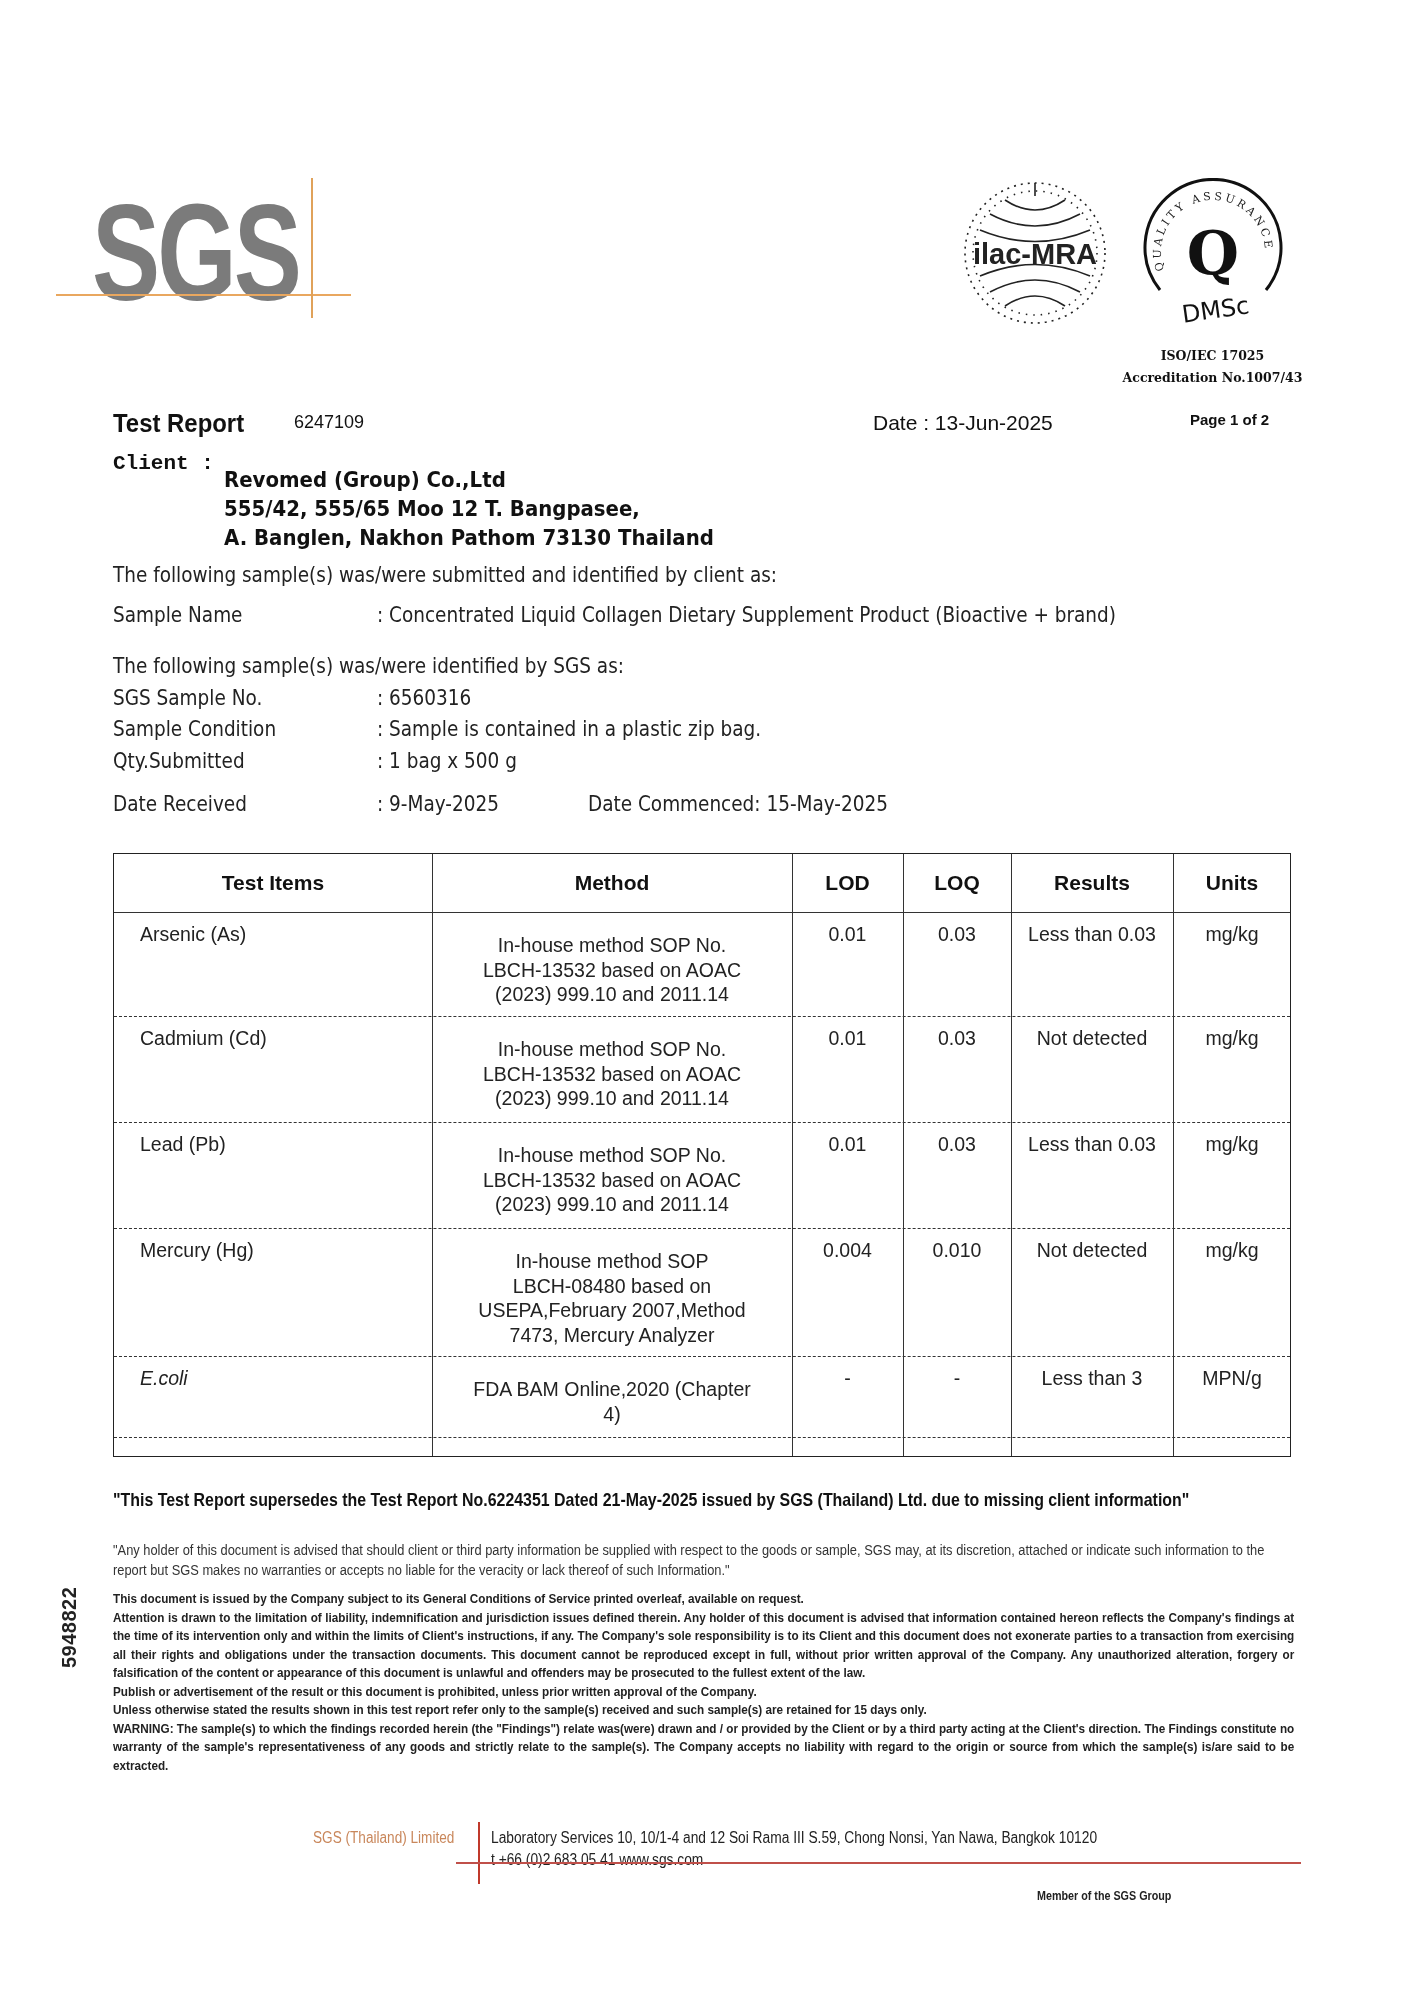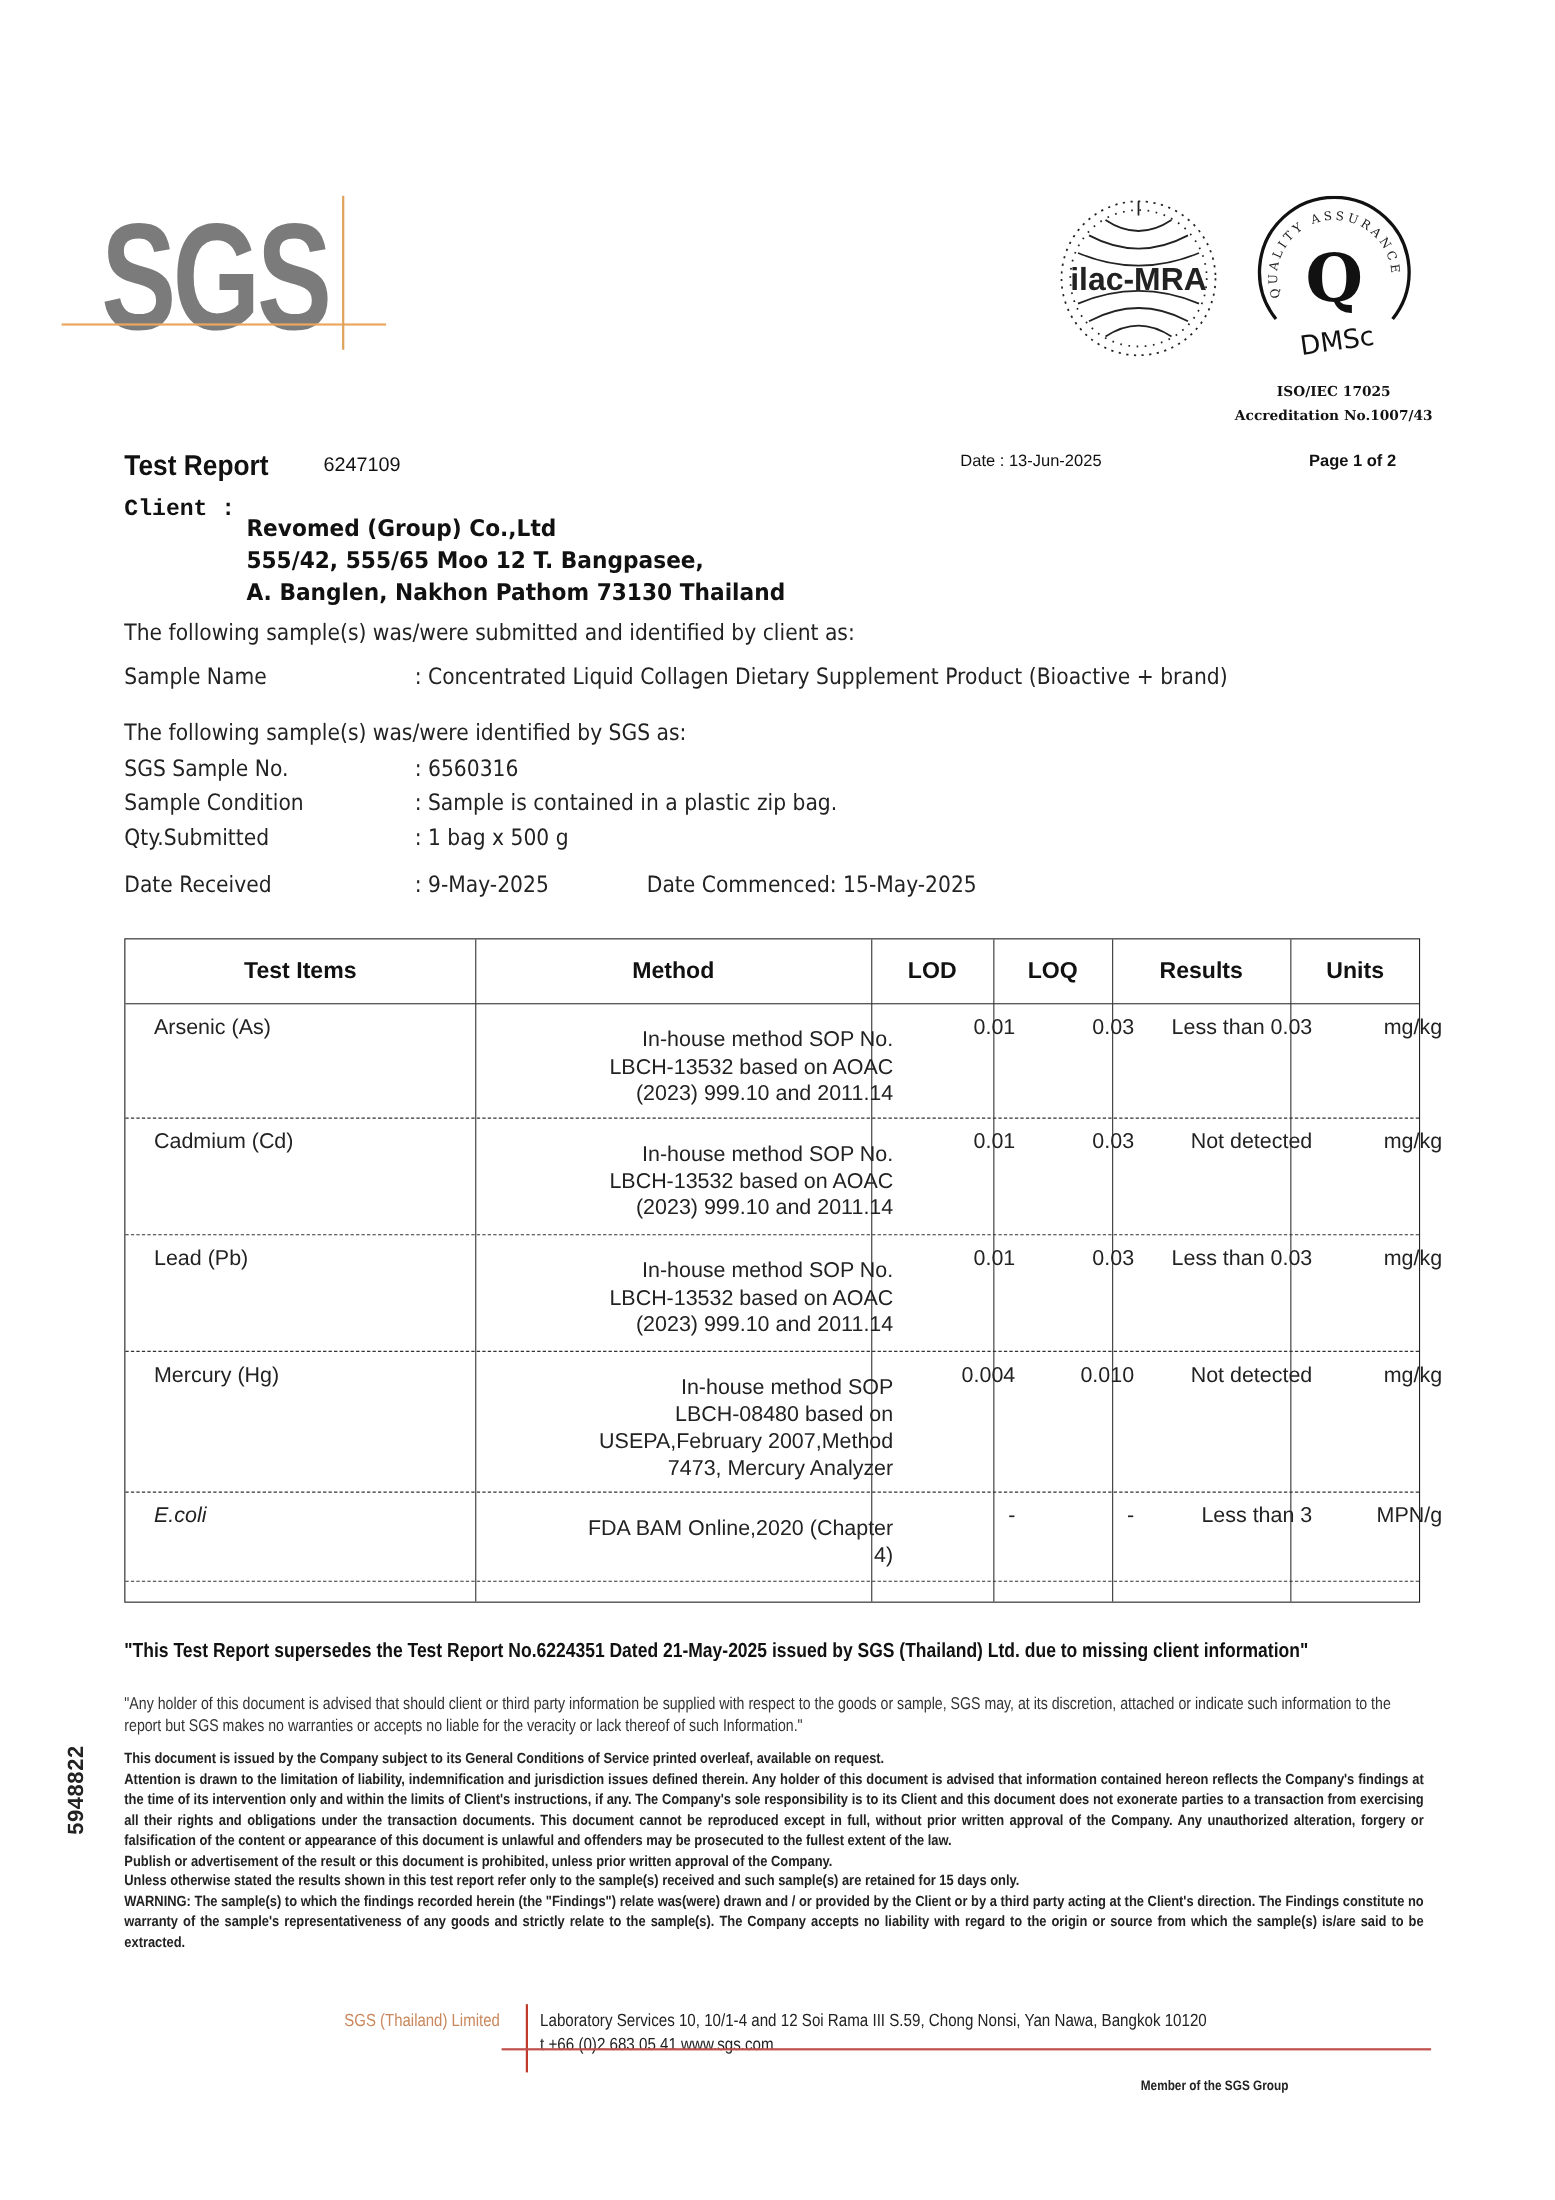--- a/index.html
+++ b/index.html
@@ -23,7 +23,7 @@
   
   .report-title { left: 113px; top: 408px; font-size: 26px; font-weight: 700; transform: scaleX(0.92); transform-origin: left top; }
   .report-no { left: 294px; top: 412px; font-size: 18px; }
-  .report-date { left: 873px; top: 411px; font-size: 15px; }
+  .report-date { left: 873px; top: 411px; font-size: 21px; }
   .report-page { left: 1190px; top: 411px; font-size: 15px; font-weight: 700; }
 
   .client-label { left: 113px; top: 452px; font-family: Liberation Mono, monospace; font-weight: 700; font-size: 21px; }

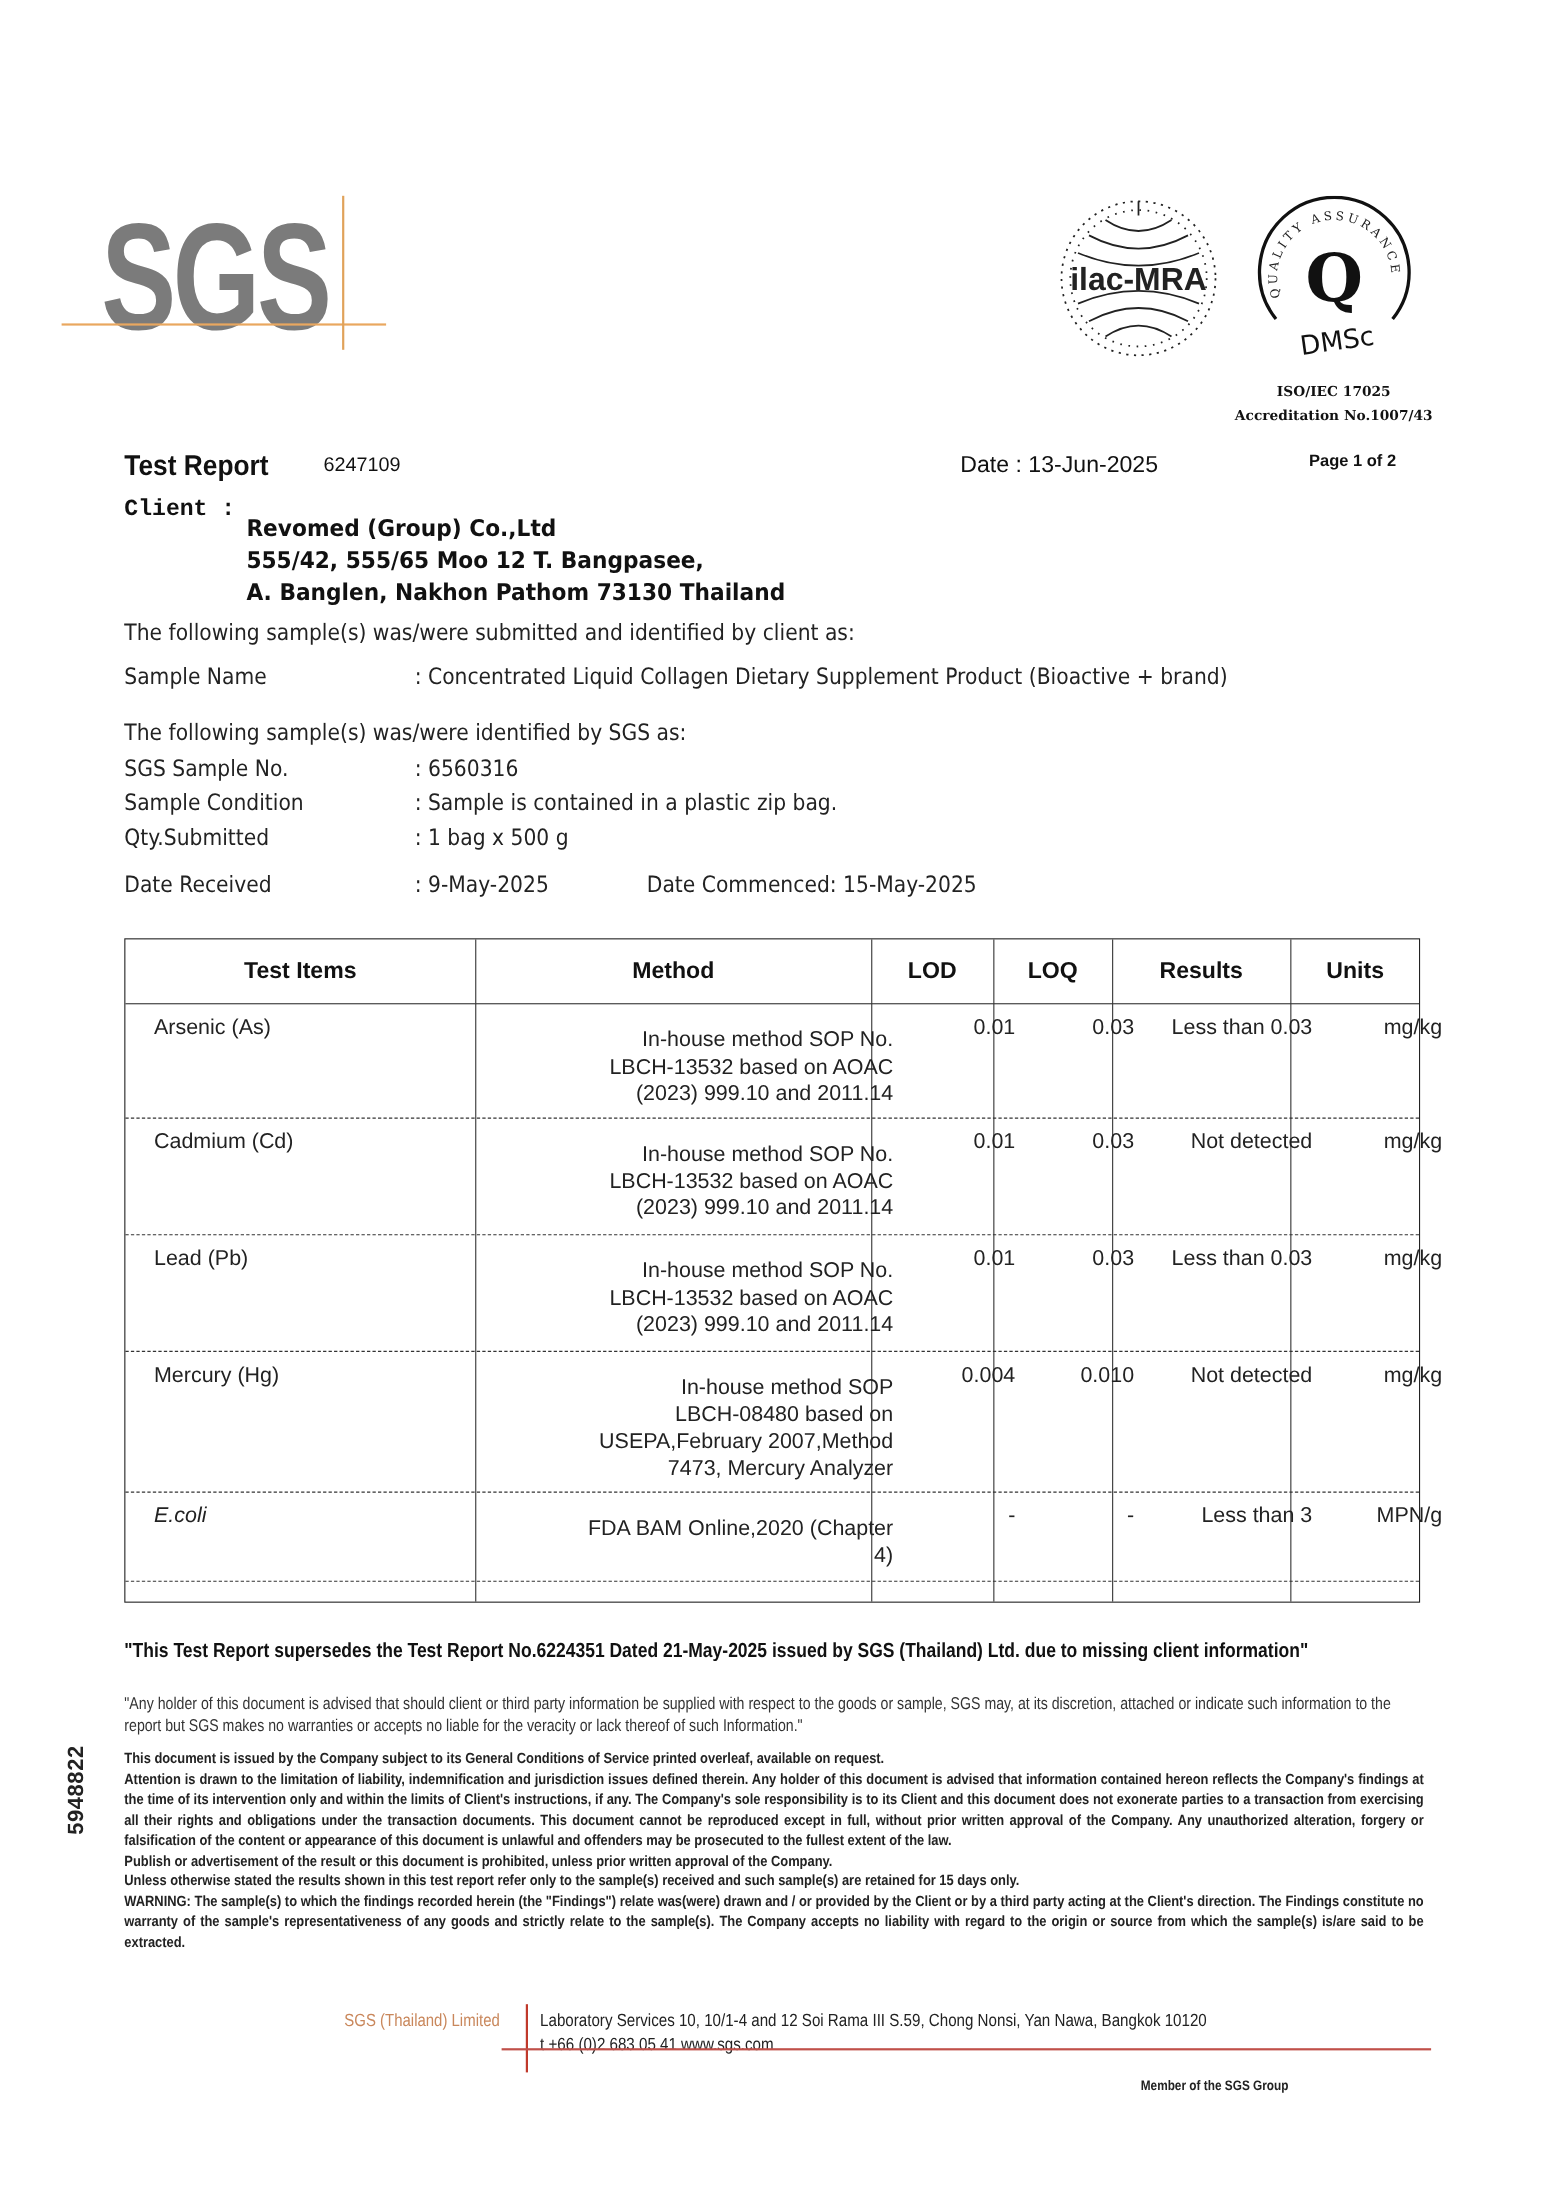--- a/index.html
+++ b/index.html
@@ -41,7 +41,7 @@
   .hline-dash { position: absolute; left: 0; right: 0; height: 0; border-top: 1.5px dashed #333; }
   .cell { position: absolute; font-size: 19.5px; color: #222; line-height: 24.5px; }
   .hdr { font-weight: 700; font-size: 21px; color: #111; text-align: center; top: 17px; }
-  .center { text-align: right; padding-left: 20px; }
+  .center { text-align: center; }
   .italic { font-style: italic; }
 
   

